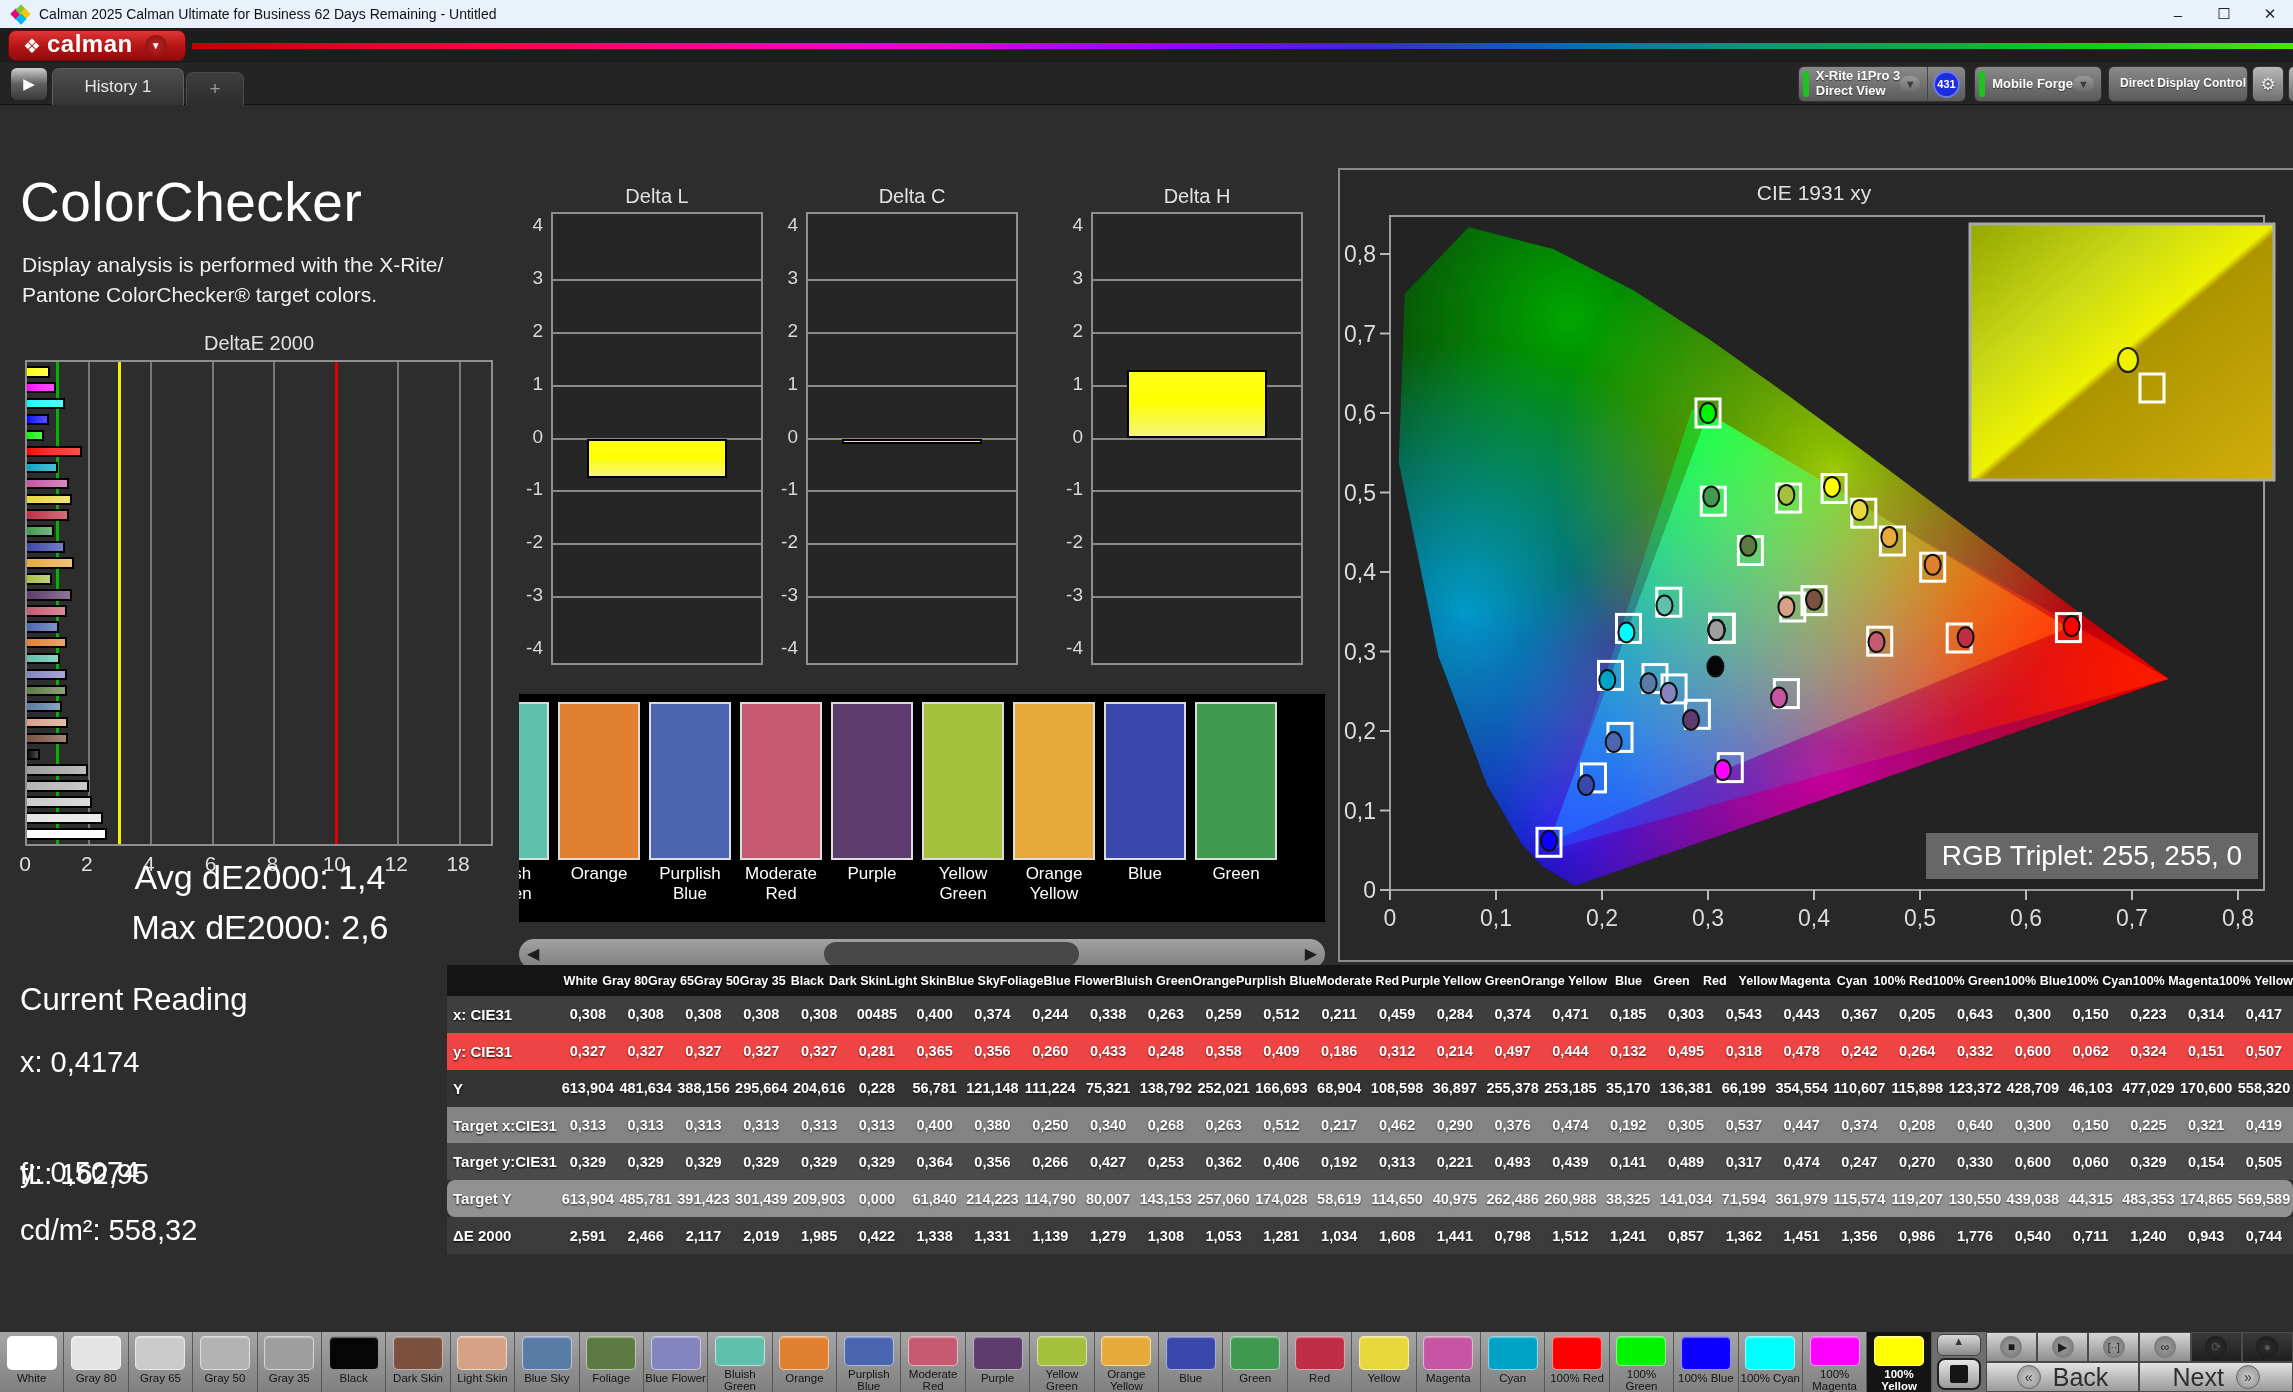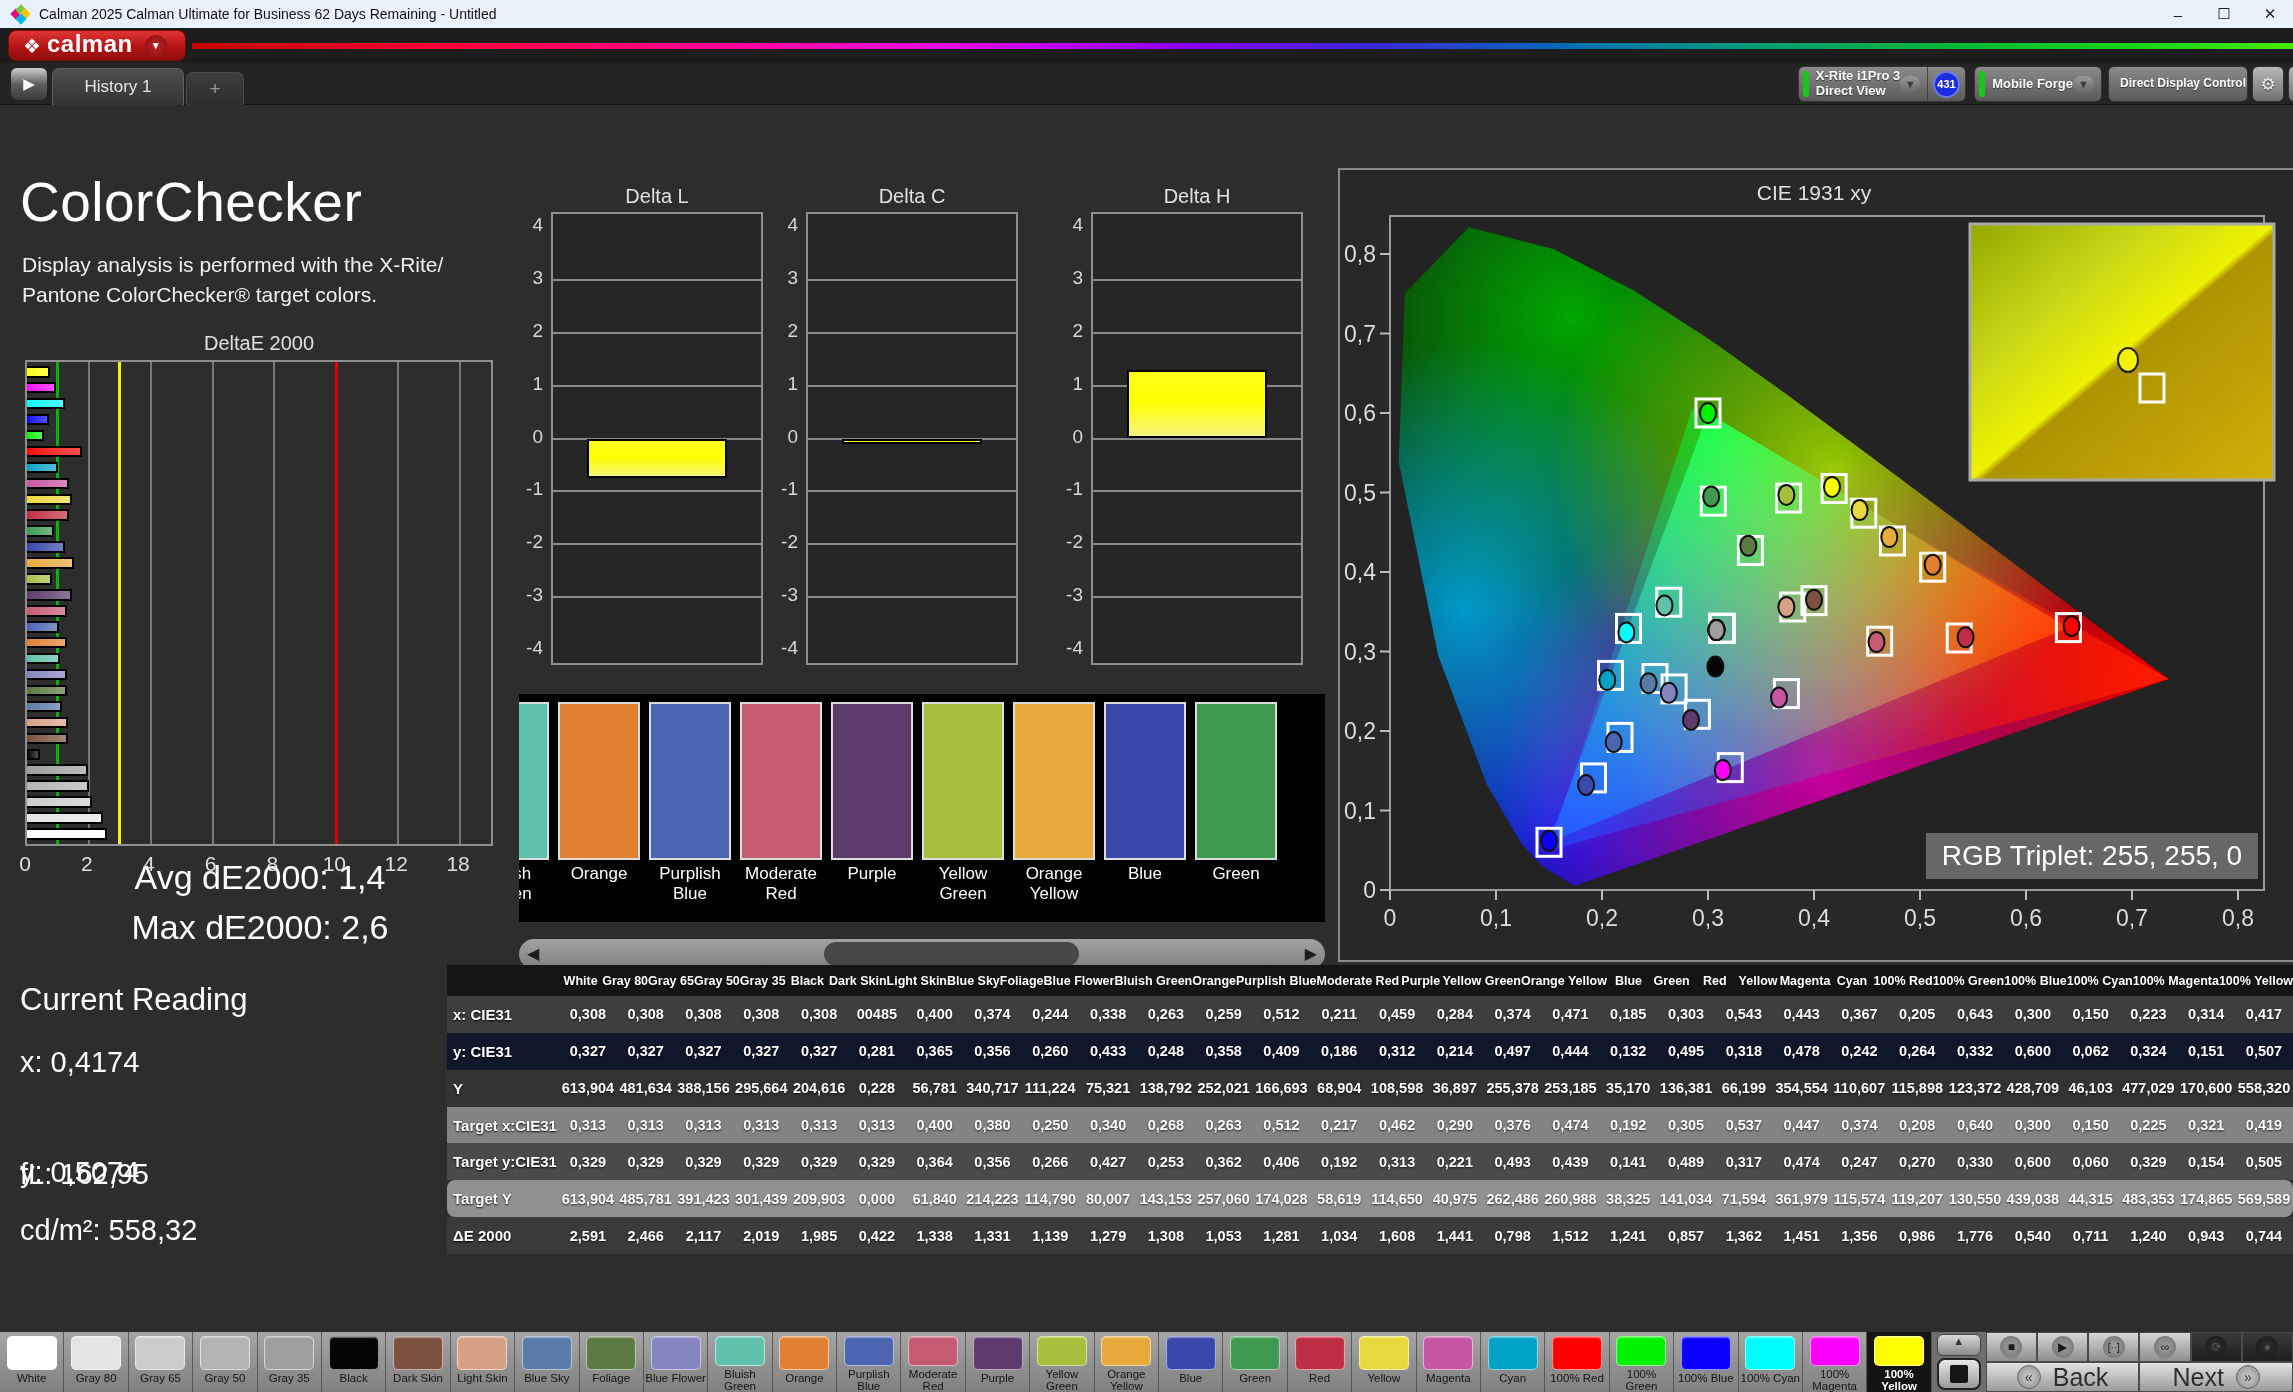--- a/index.html
+++ b/index.html
@@ -606,7 +606,7 @@
       <div class="tcell">0,314</div>
       <div class="tcell">0,417</div>
     </div>
-    <div class="trow" style="background: #0f172a;">
+    <div class="trow" style="background: #ef4444;">
       <div class="tcell-label">y: CIE31</div>
       <div class="tcell">0,327</div>
       <div class="tcell">0,327</div>

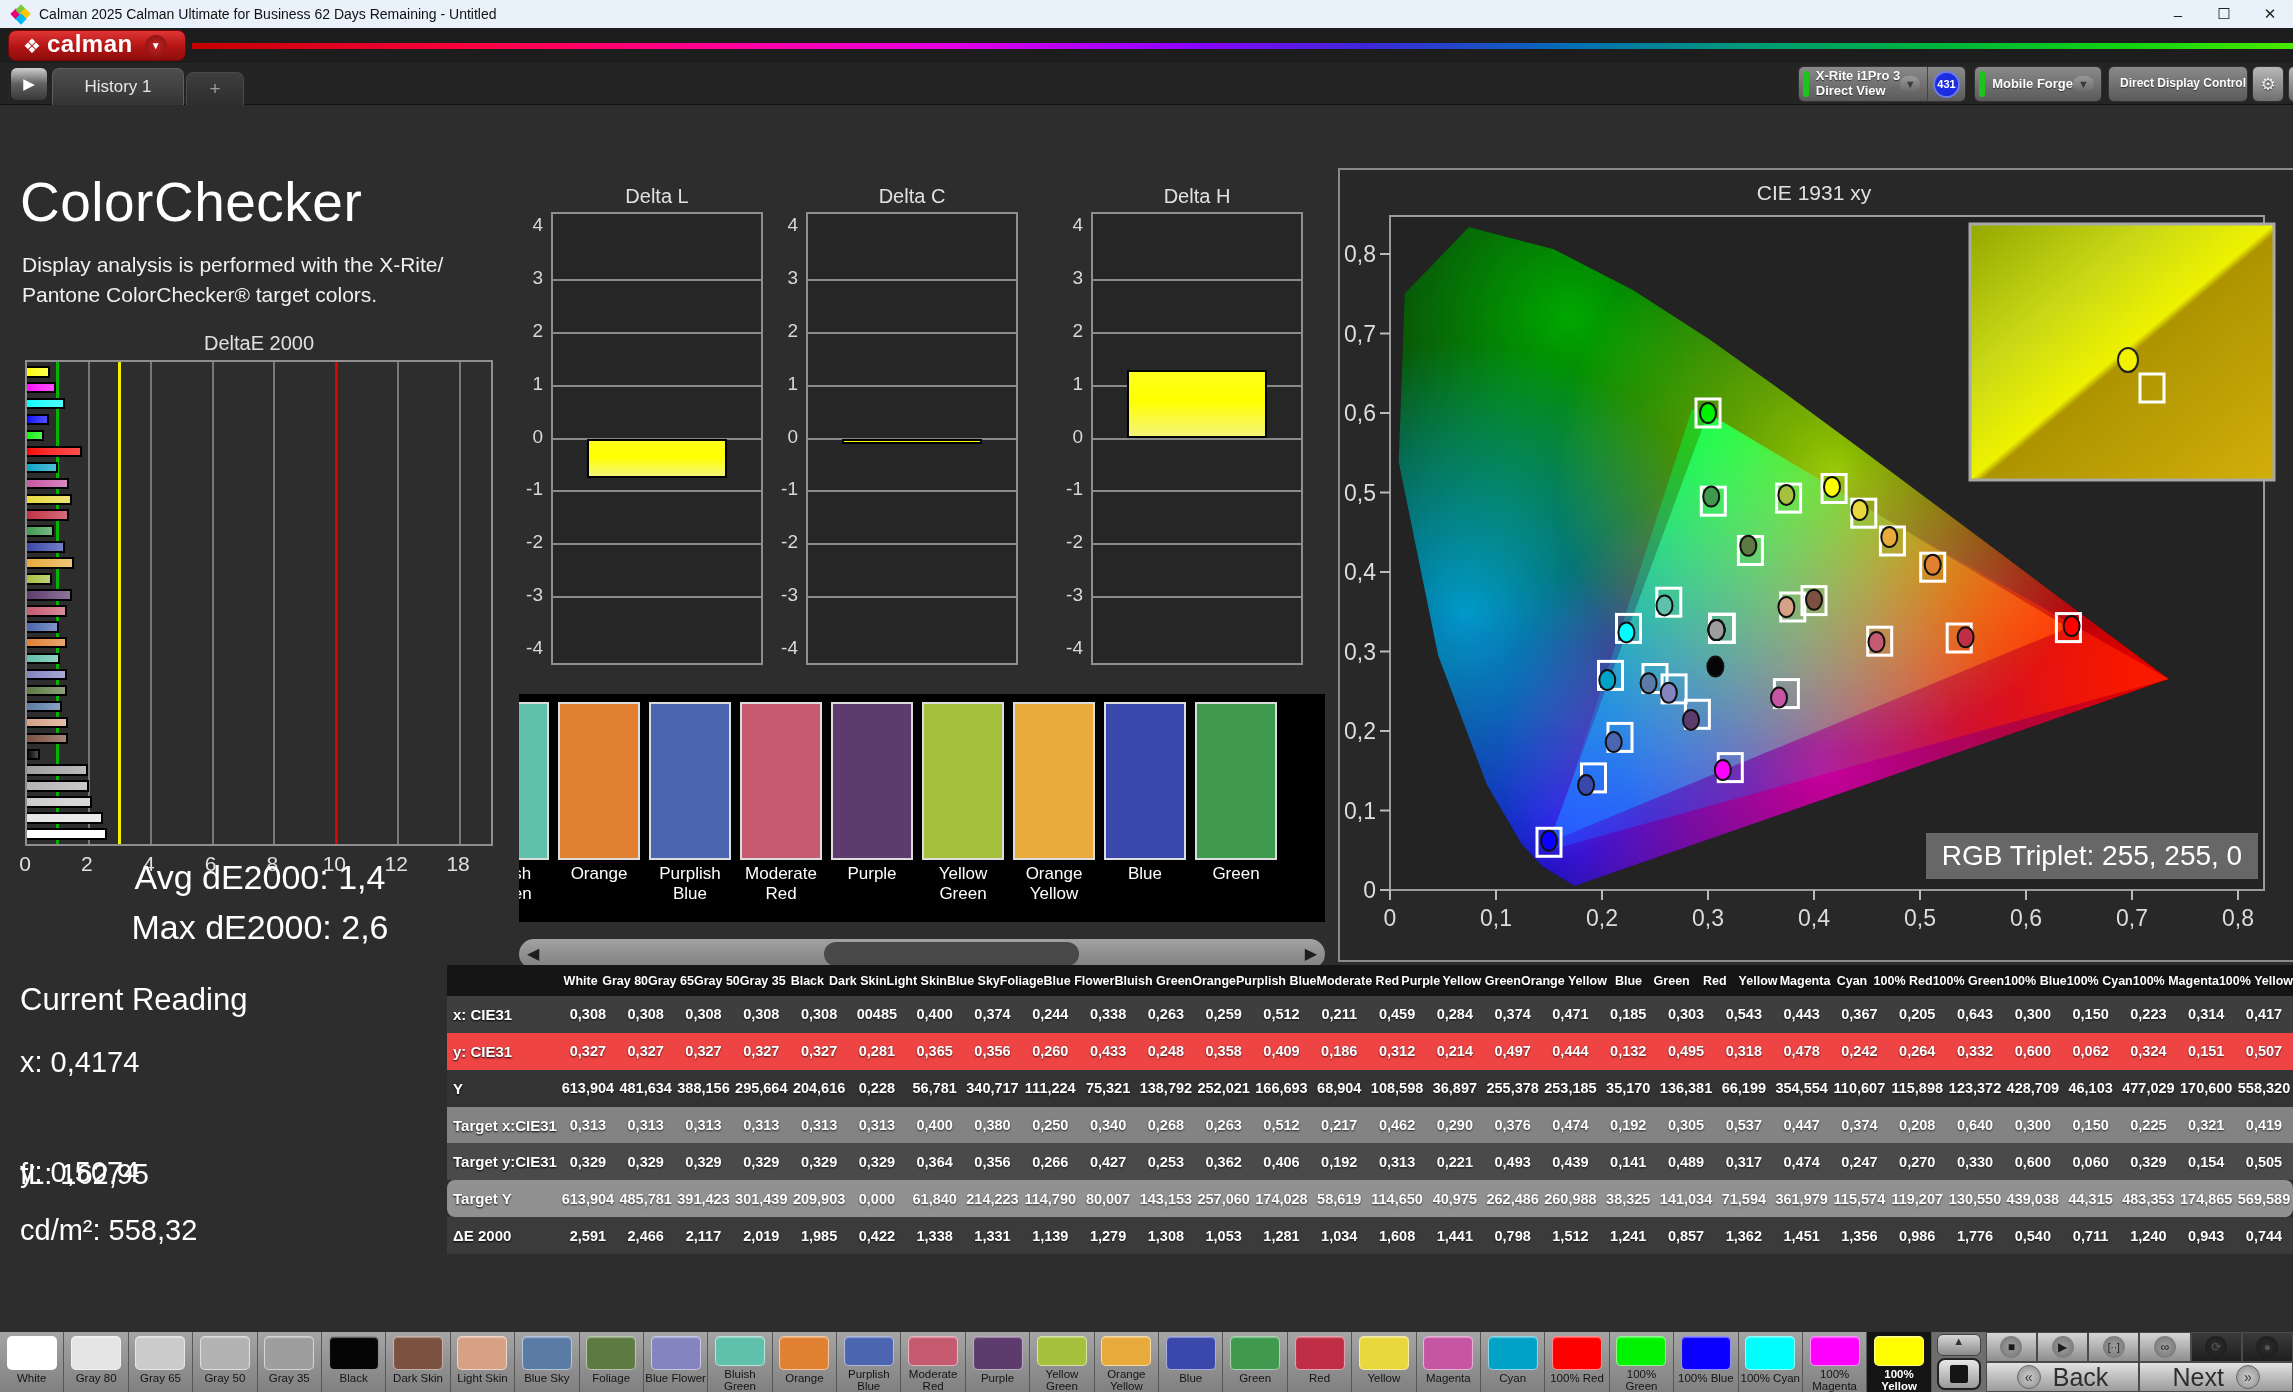--- a/index.html
+++ b/index.html
@@ -648,7 +648,7 @@
       <div class="tcell">204,616</div>
       <div class="tcell">0,228</div>
       <div class="tcell">56,781</div>
-      <div class="tcell">340,717</div>
+      <div class="tcell">121,148</div>
       <div class="tcell">111,224</div>
       <div class="tcell">75,321</div>
       <div class="tcell">138,792</div>

